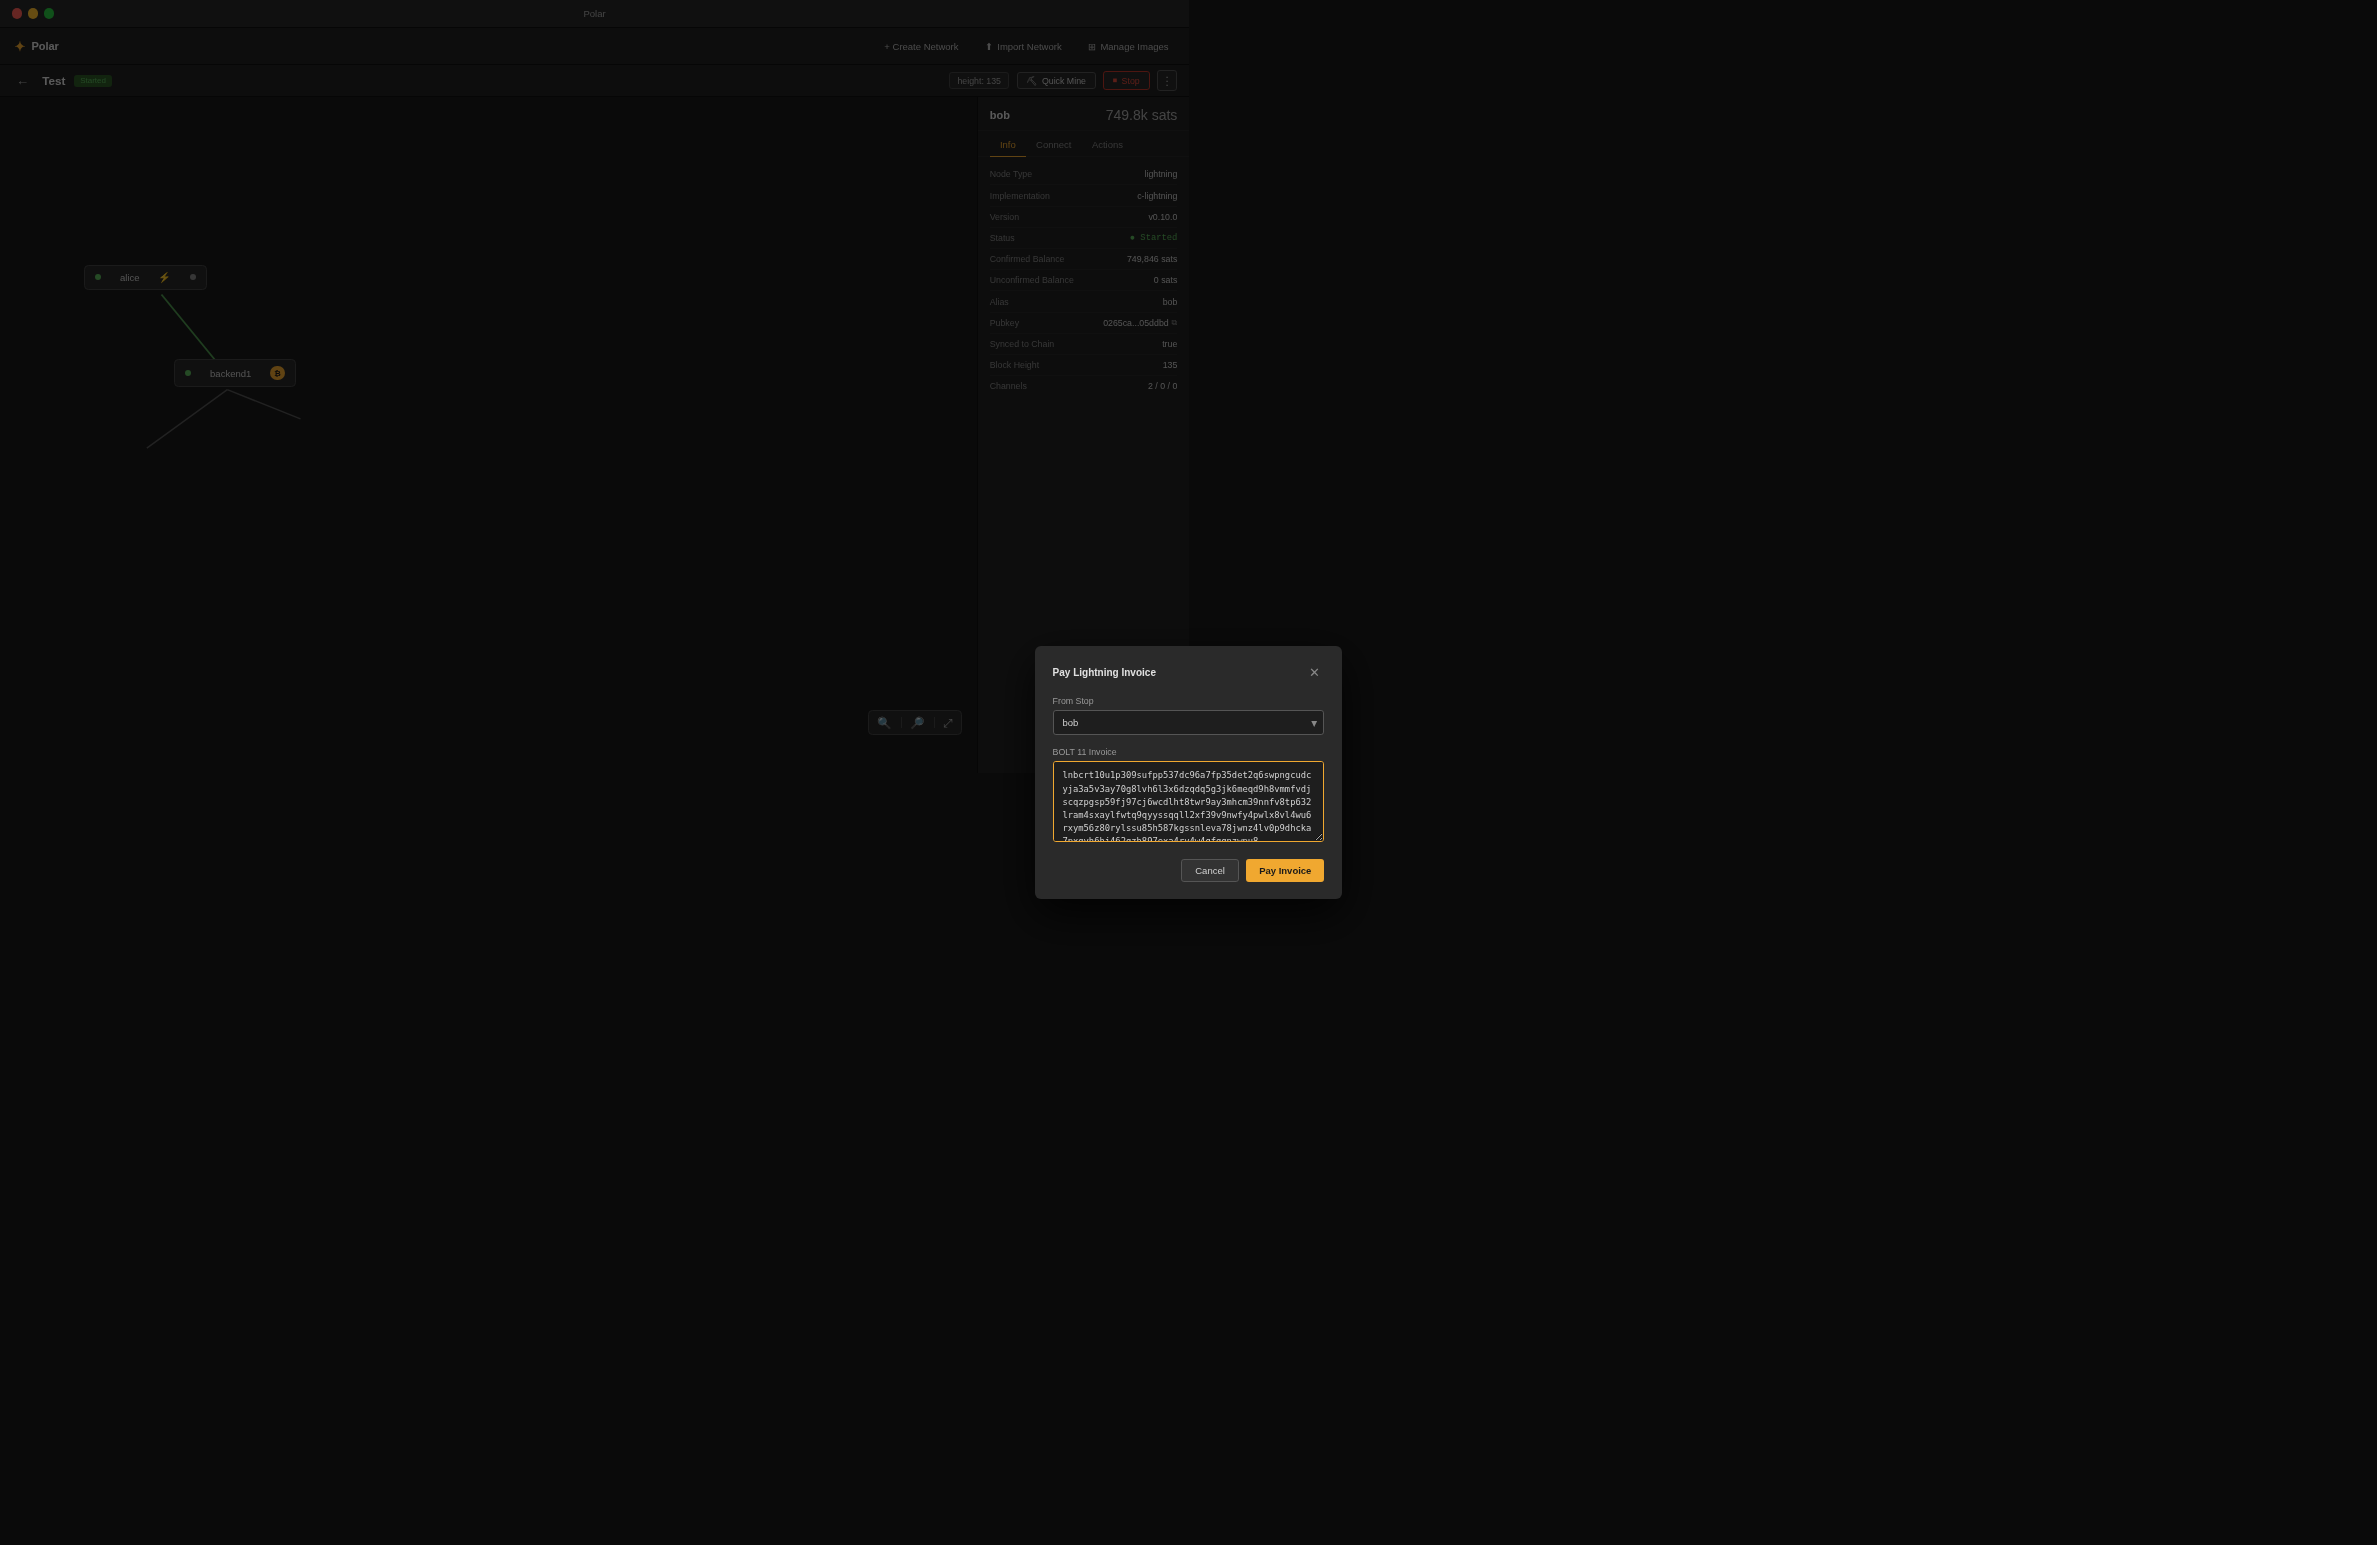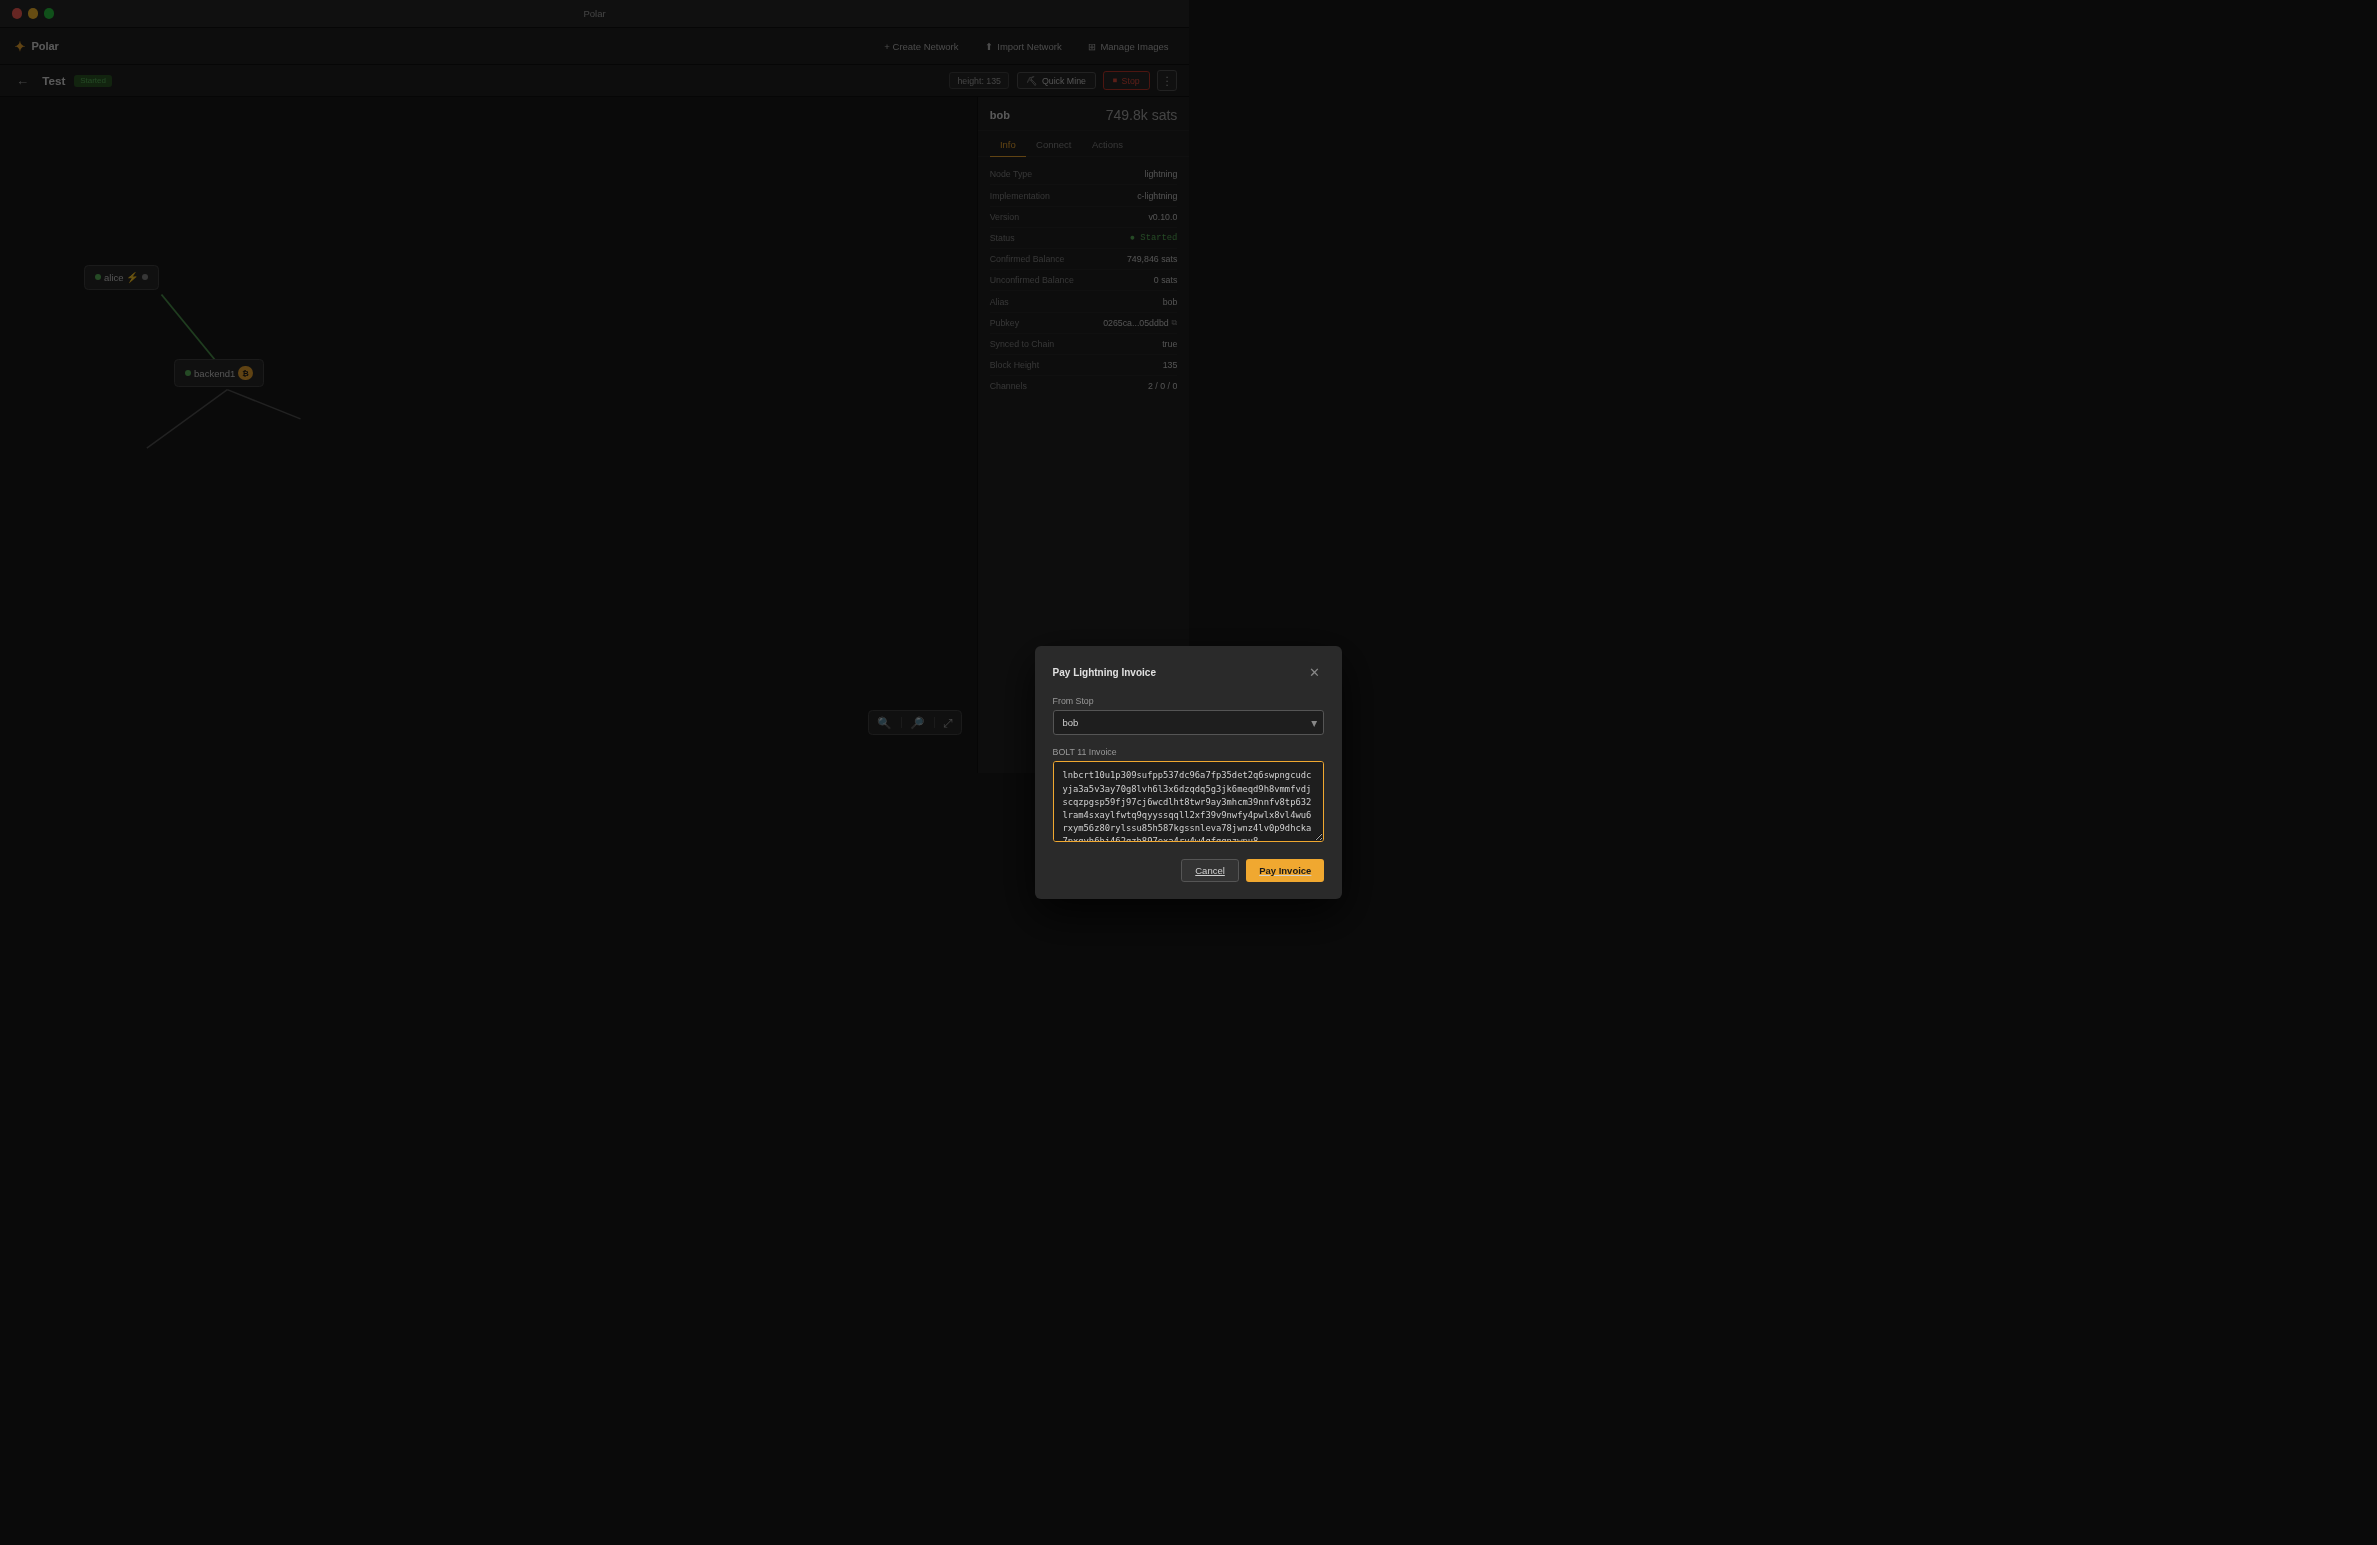--- a/index.html
+++ b/index.html
@@ -200,7 +200,7 @@
       color: #d0d0d0;
       display: flex;
       align-items: center;
-      gap: 3px;
+      gap: 19px;
     }
     .node-dot {
       width: 5.9px;

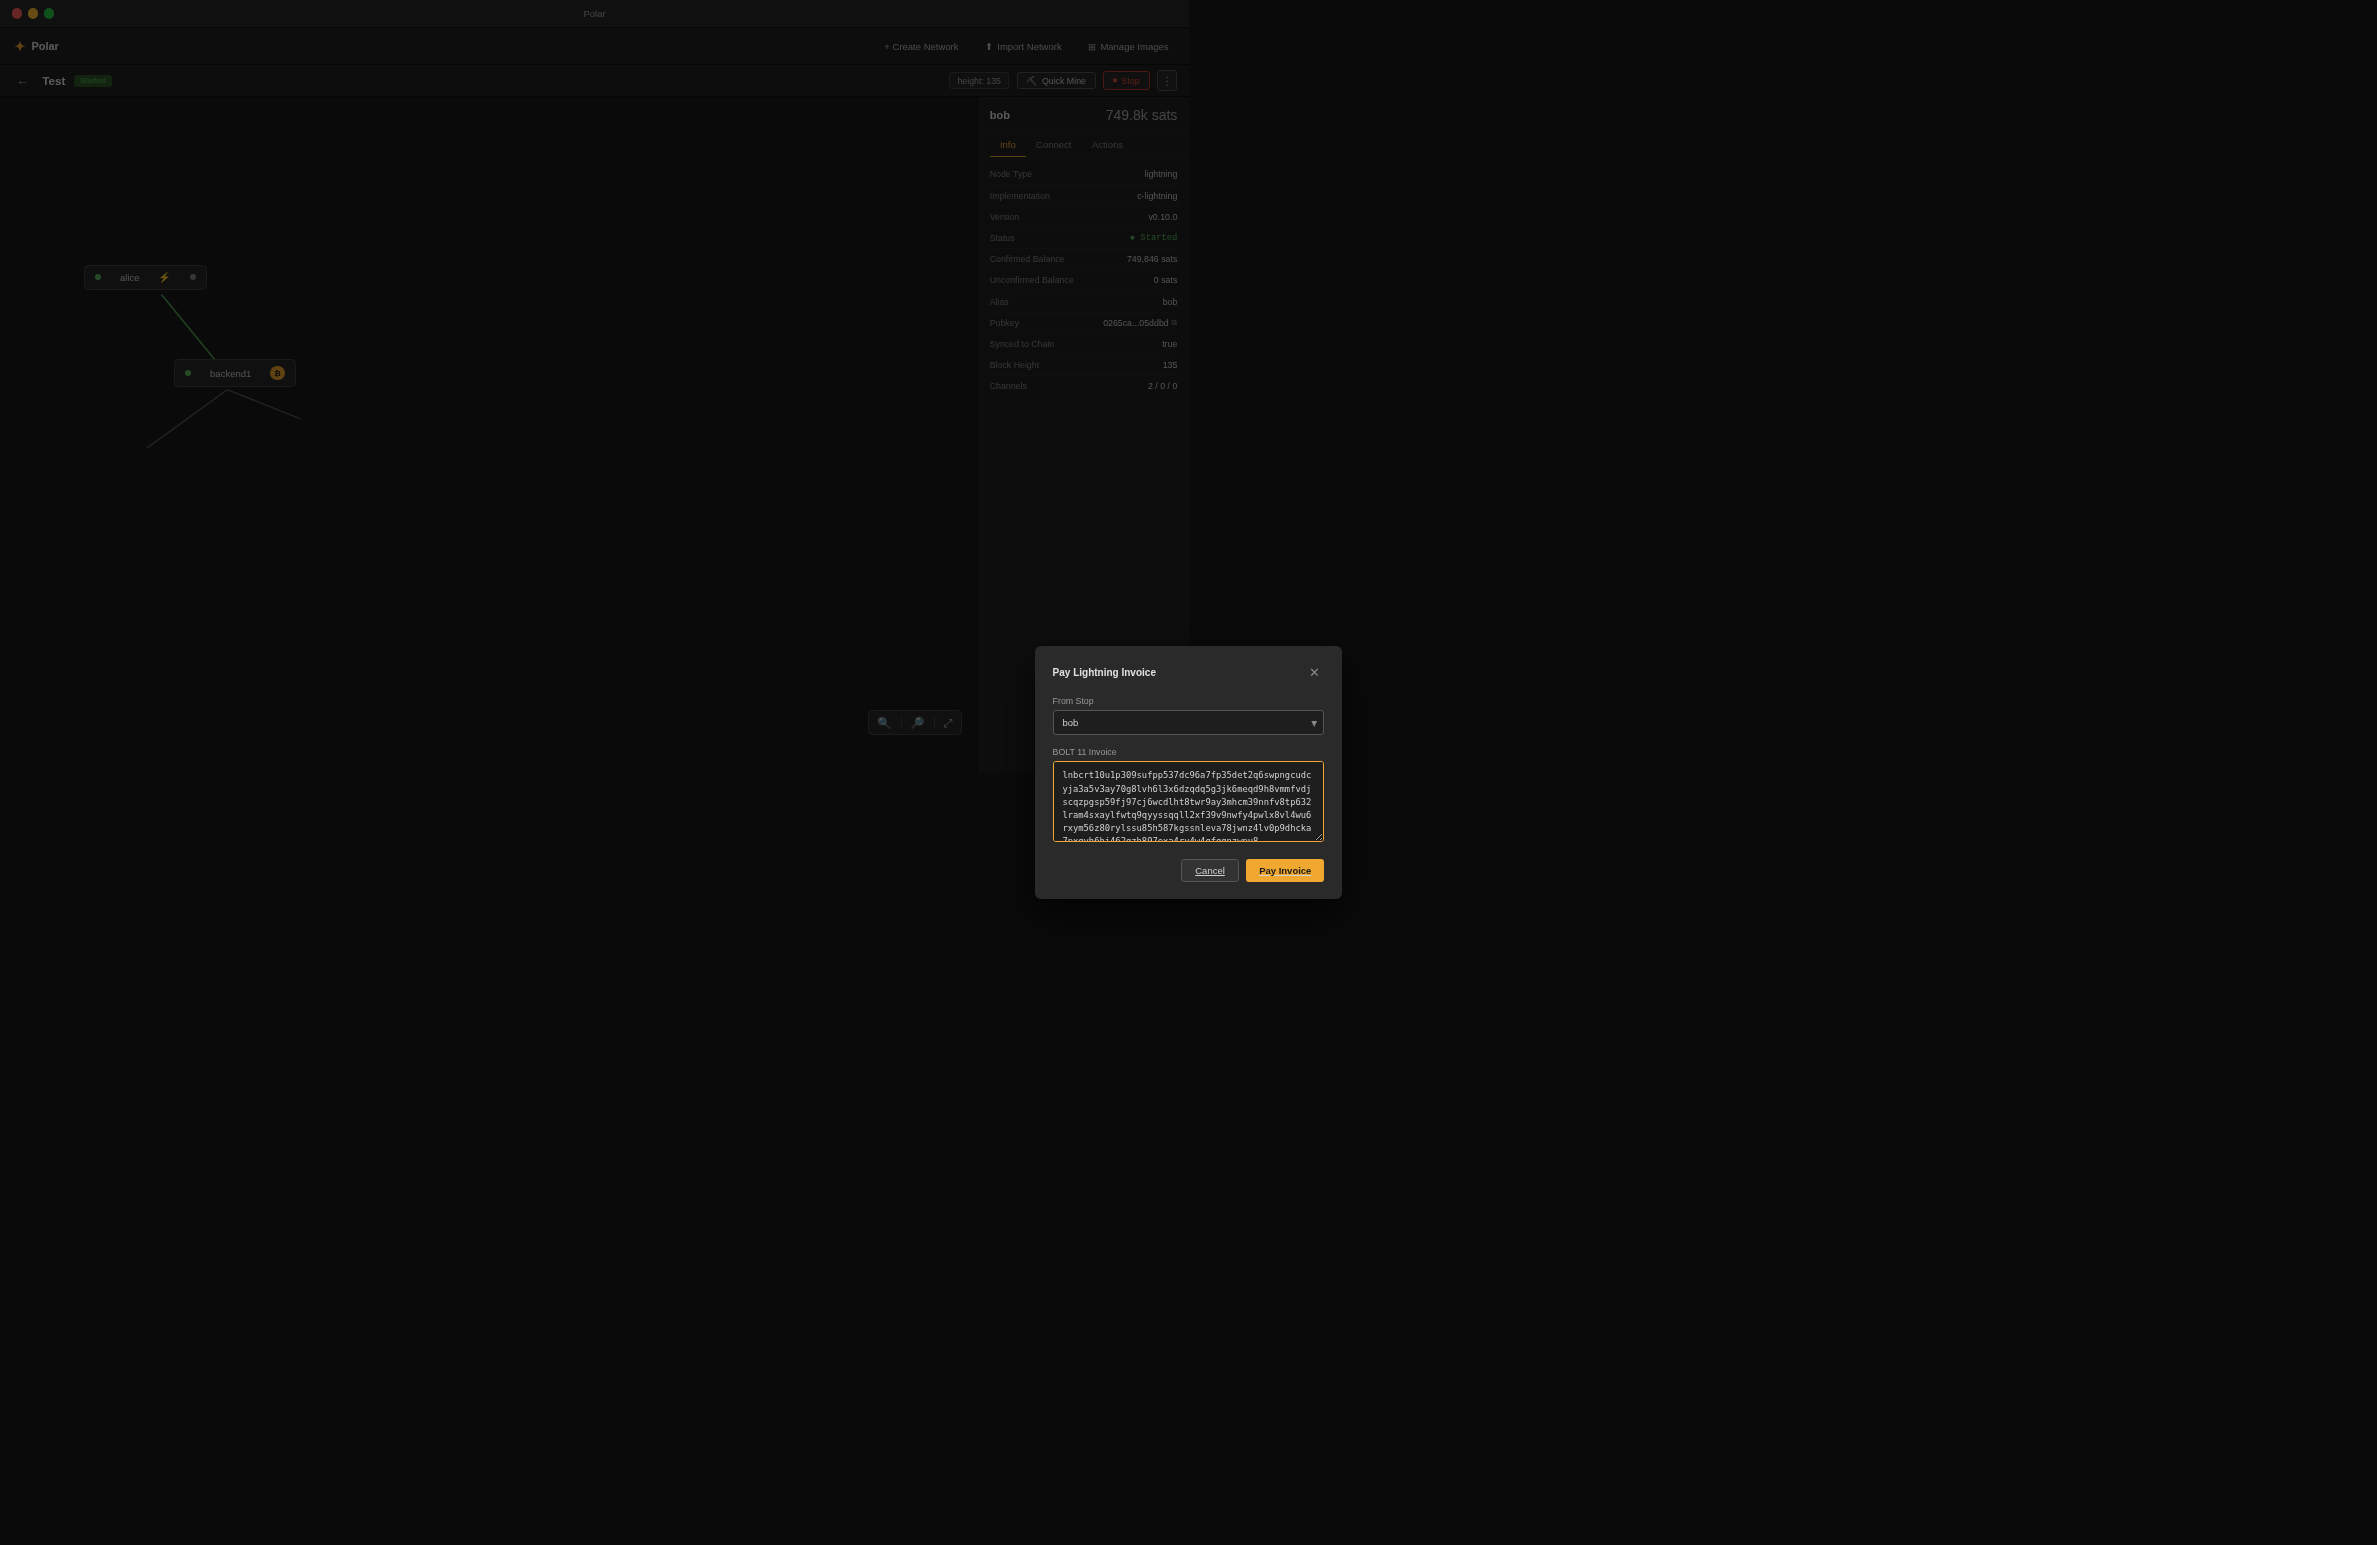--- a/index.html
+++ b/index.html
@@ -433,7 +433,6 @@
       display: flex;
       justify-content: flex-end;
       gap: 7.3px;
-      text-decoration: underline;
     }
     .btn-cancel {
       background: #333;

